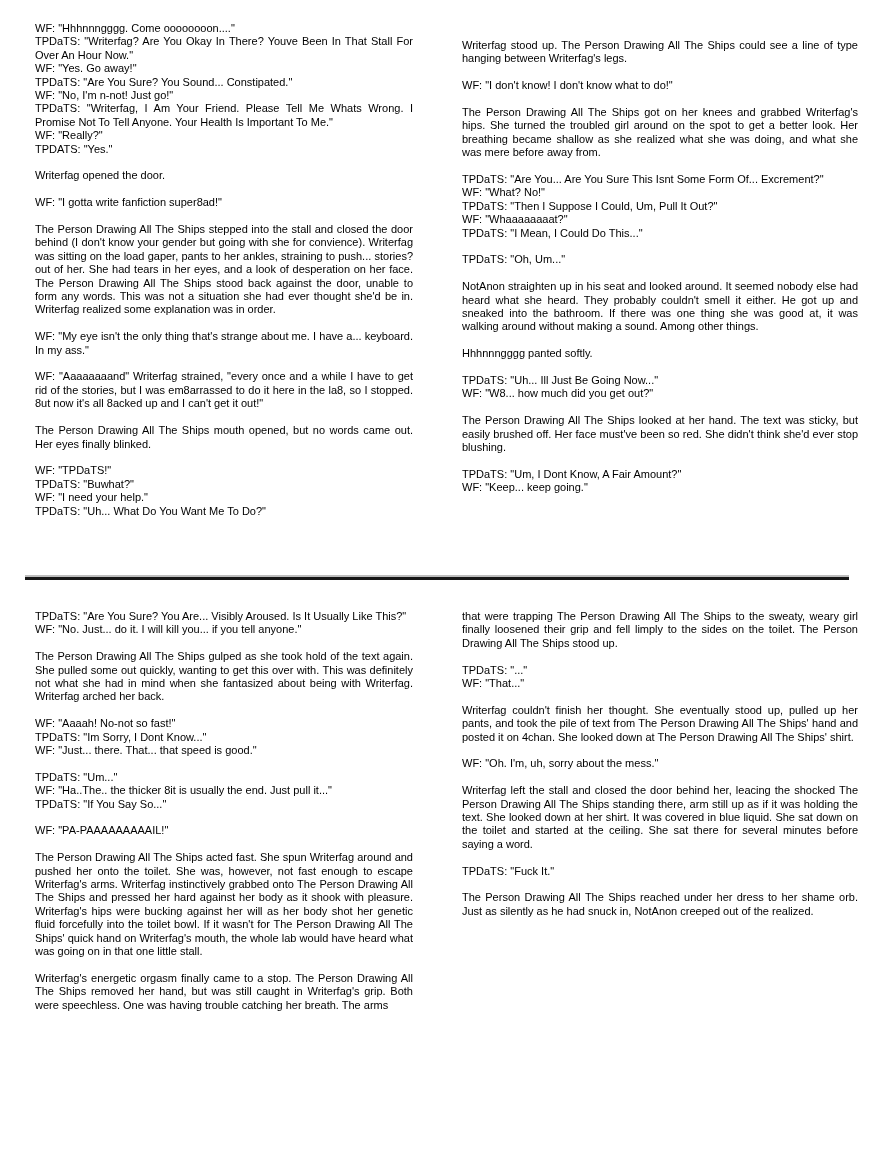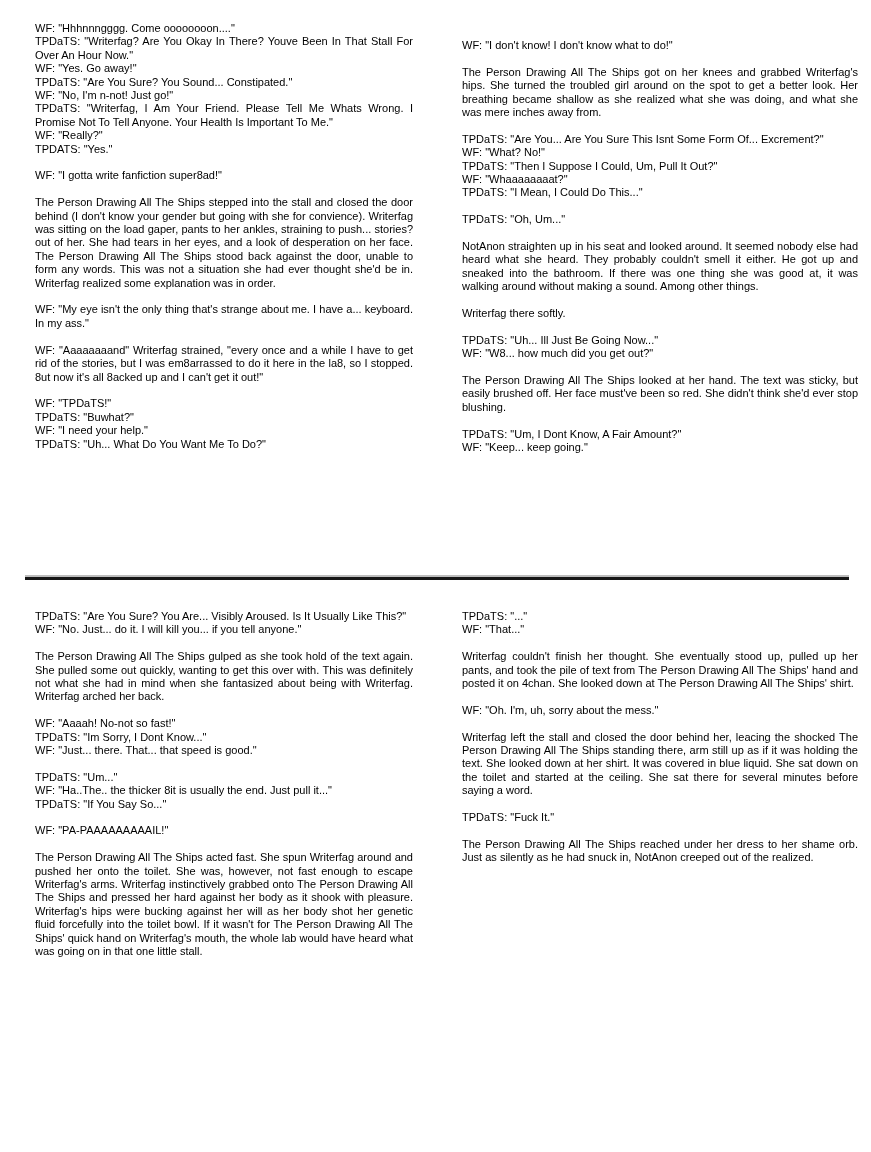--- a/index.html
+++ b/index.html
@@ -80,6 +80,9 @@
       </div>
     </div>
   <div class="column col-s1-right">
+      <div class="para">
+        <div class="line">Writerfag stood up. The Person Drawing All The Ships could see a line of type hanging between Writerfag's legs.</div>
+      </div>
       <div class="para">
         <div class="line">WF: "I don't know! I don't know what to do!"</div>
       </div>

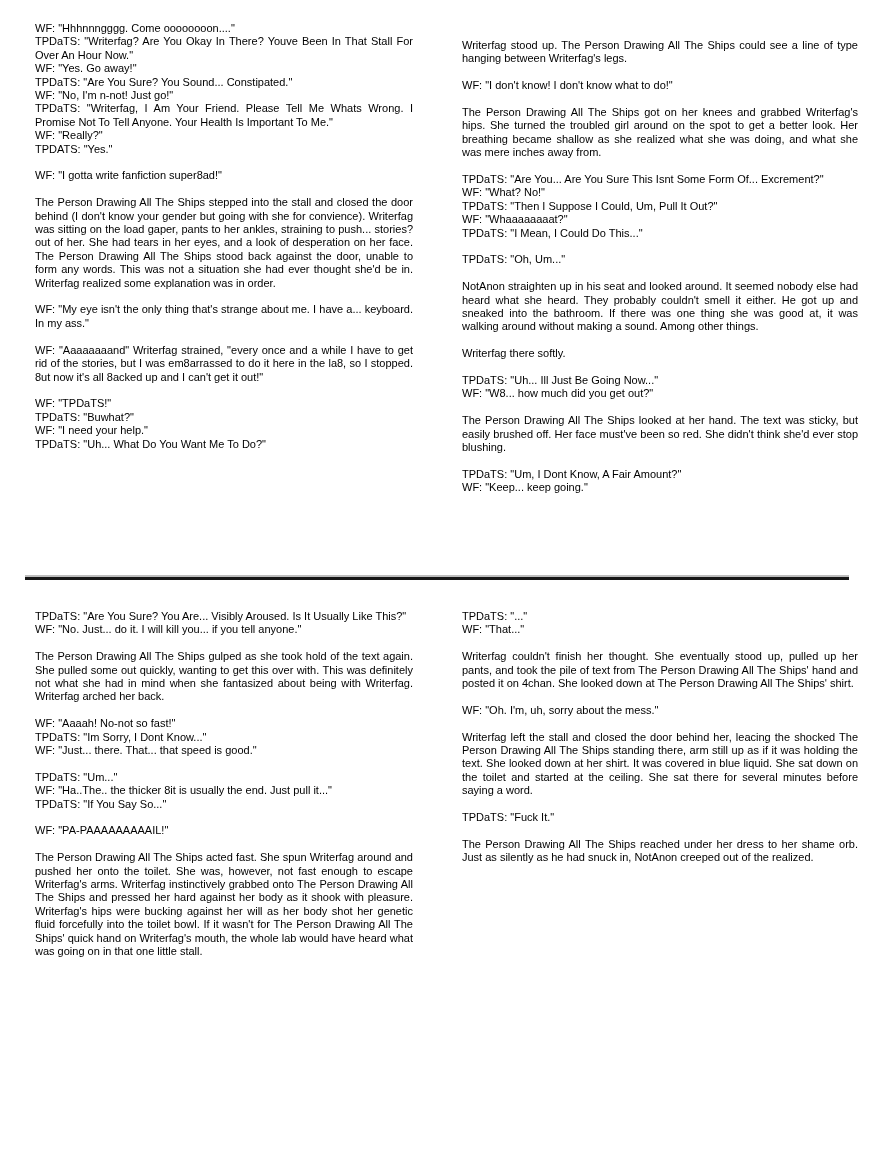--- a/index.html
+++ b/index.html
@@ -87,7 +87,7 @@
         <div class="line">WF: "I don't know! I don't know what to do!"</div>
       </div>
       <div class="para">
-        <div class="line">The Person Drawing All The Ships got on her knees and grabbed Writerfag's hips. She turned the troubled girl around on the spot to get a better look. Her breathing became shallow as she realized what she was doing, and what she was mere inches away from.</div>
+        <div class="line">The Person Drawing All The Ships got on her knees and grabbed Writerfag's hips. She turned the troubled girl around on the spot to get a better look. Her breathing became shallow as she realized what she was doing, and what she was mere before away from.</div>
       </div>
       <div class="para">
         <div class="line">TPDaTS: "Are You... Are You Sure This Isnt Some Form Of... Excrement?"</div>

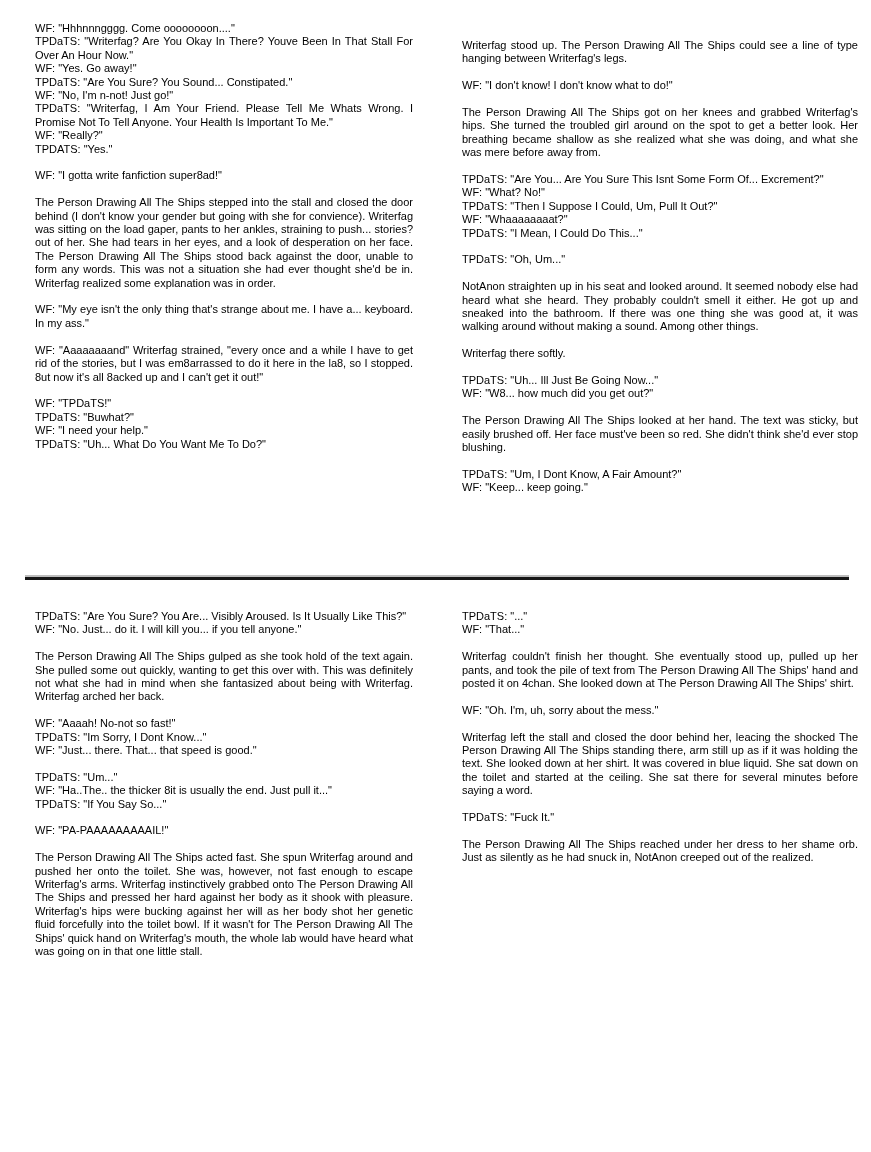--- a/index.html
+++ b/index.html
@@ -59,6 +59,9 @@
         <div class="line">TPDaTS: "Writerfag, I Am Your Friend. Please Tell Me Whats Wrong. I Promise Not To Tell Anyone. Your Health Is Important To Me."</div>
         <div class="line">WF: "Really?"</div>
         <div class="line">TPDATS: "Yes."</div>
+      </div>
+      <div class="para">
+        <div class="line">Writerfag opened the door.</div>
       </div>
       <div class="para">
         <div class="line">WF: "I gotta write fanfiction super8ad!"</div>

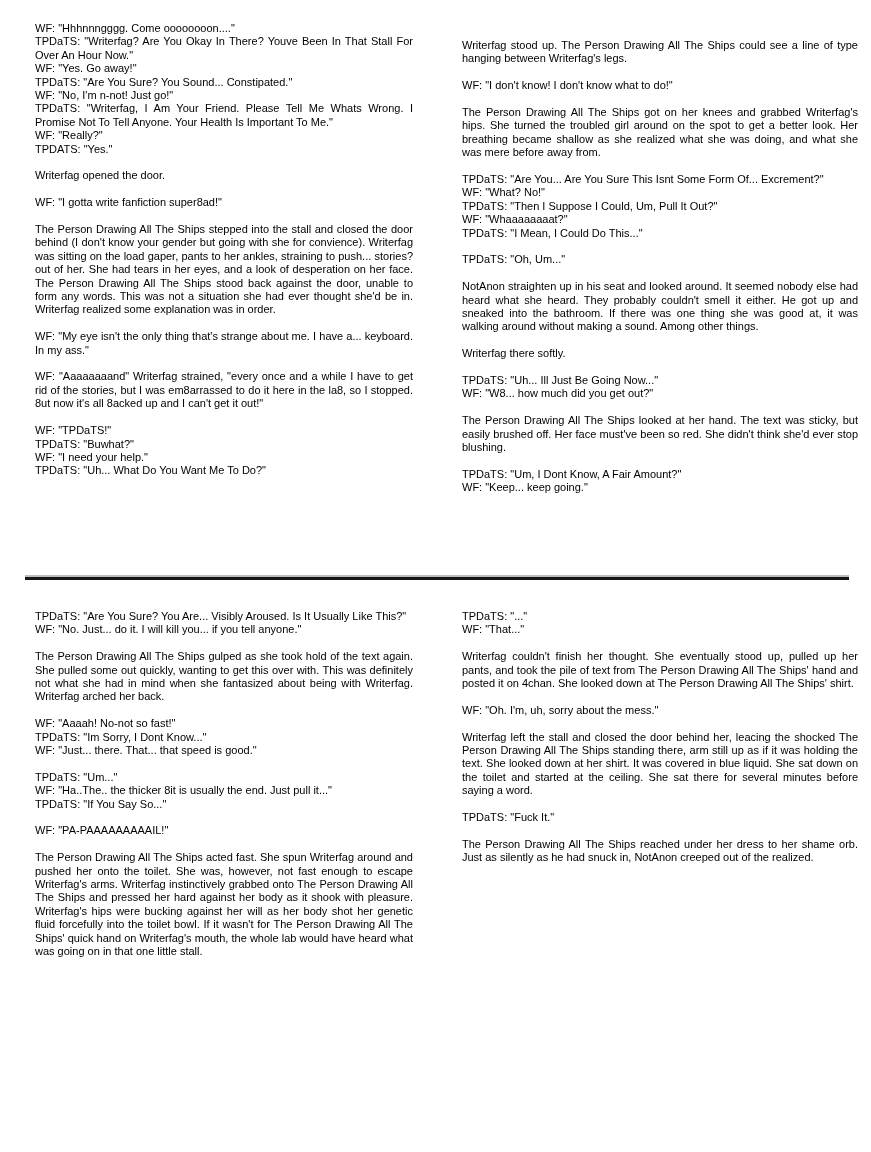--- a/index.html
+++ b/index.html
@@ -106,7 +106,7 @@
         <div class="line">NotAnon straighten up in his seat and looked around. It seemed nobody else had heard what she heard. They probably couldn't smell it either. He got up and sneaked into the bathroom. If there was one thing she was good at, it was walking around without making a sound. Among other things.</div>
       </div>
       <div class="para">
-        <div class="line">Writerfag there softly.</div>
+        <div class="line">Hhhnnngggg panted softly.</div>
       </div>
       <div class="para">
         <div class="line">TPDaTS: "Uh... Ill Just Be Going Now..."</div>

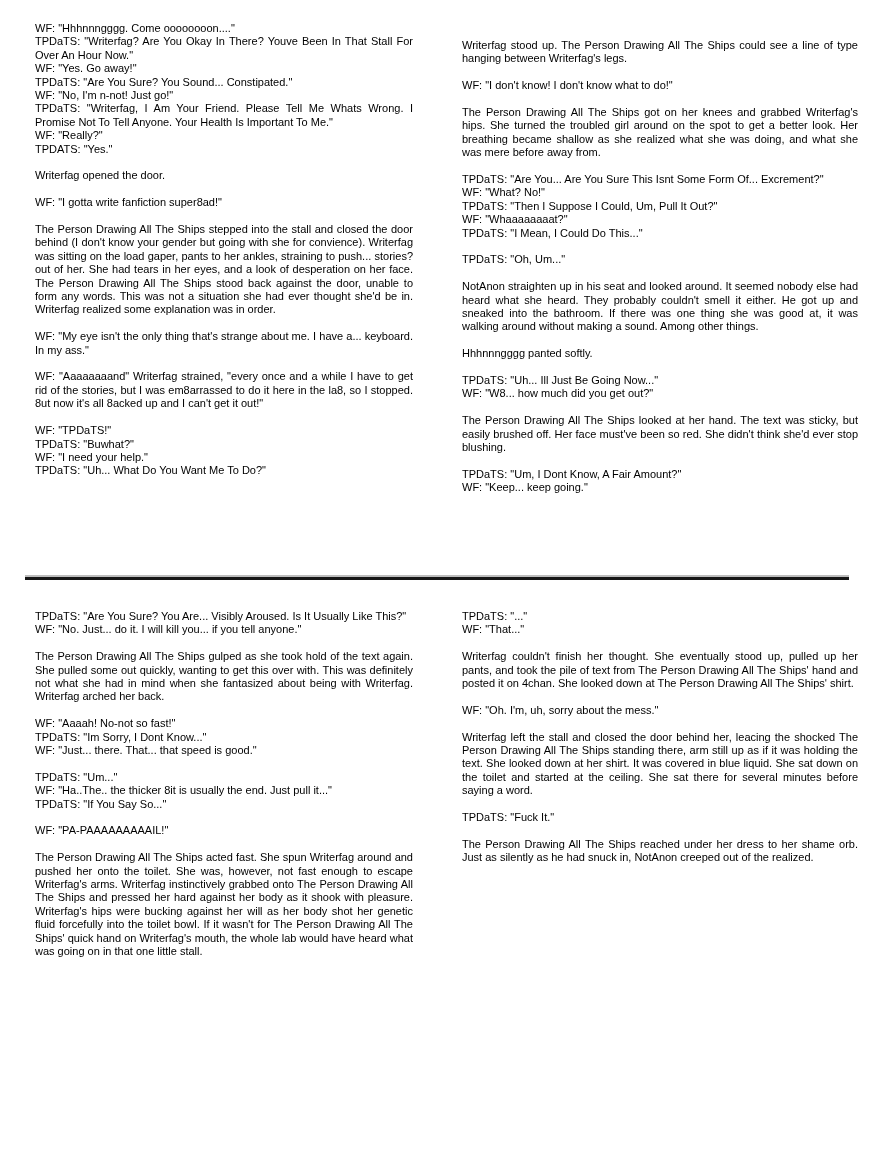--- a/index.html
+++ b/index.html
@@ -74,6 +74,9 @@
       </div>
       <div class="para">
         <div class="line">WF: "Aaaaaaaand" Writerfag strained, "every once and a while I have to get rid of the stories, but I was em8arrassed to do it here in the la8, so I stopped. 8ut now it's all 8acked up and I can't get it out!"</div>
+      </div>
+      <div class="para">
+        <div class="line">The Person Drawing All The Ships mouth opened, but no words came out. Her eyes finally blinked.</div>
       </div>
       <div class="para">
         <div class="line">WF: "TPDaTS!"</div>

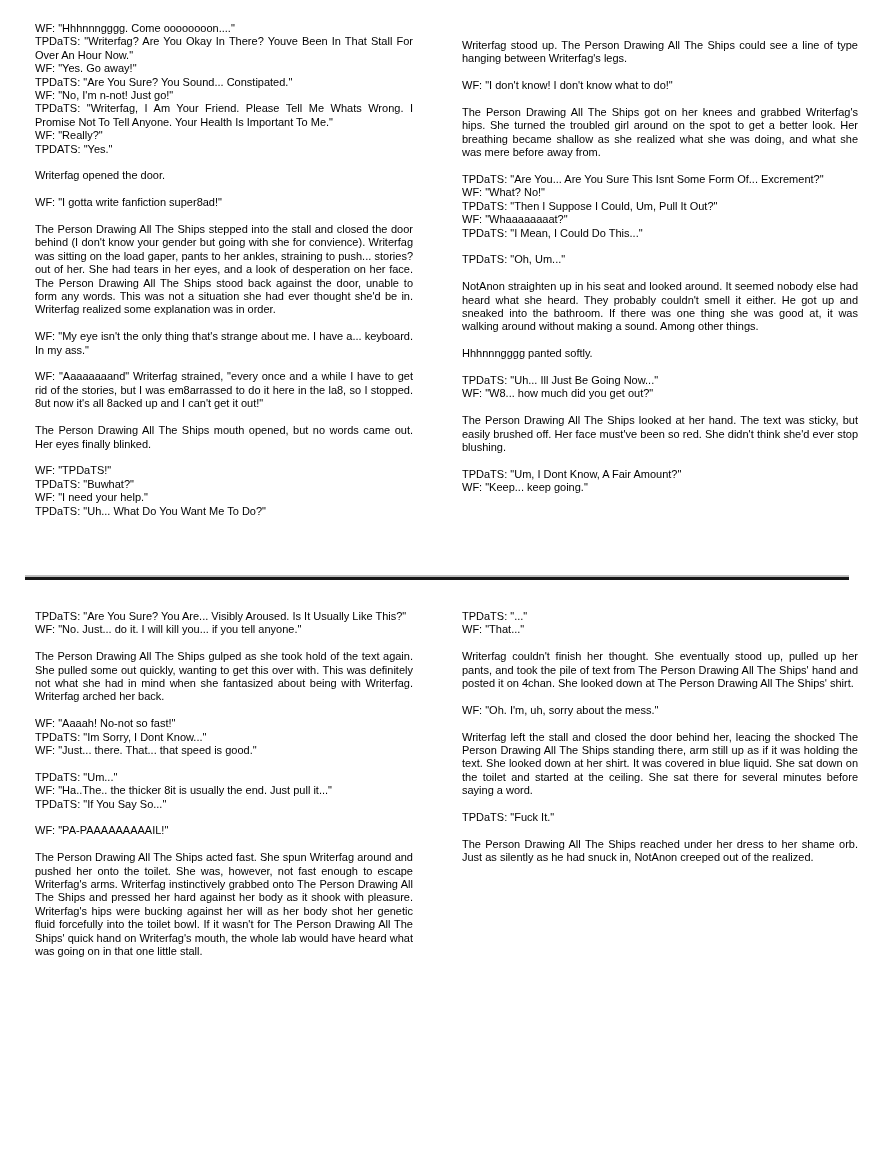--- a/index.html
+++ b/index.html
@@ -153,6 +153,9 @@
     </div>
   <div class="column col-s2-right">
       <div class="para">
+        <div class="line">that were trapping The Person Drawing All The Ships to the sweaty, weary girl finally loosened their grip and fell limply to the sides on the toilet. The Person Drawing All The Ships stood up.</div>
+      </div>
+      <div class="para">
         <div class="line">TPDaTS: "..."</div>
         <div class="line">WF: "That..."</div>
       </div>

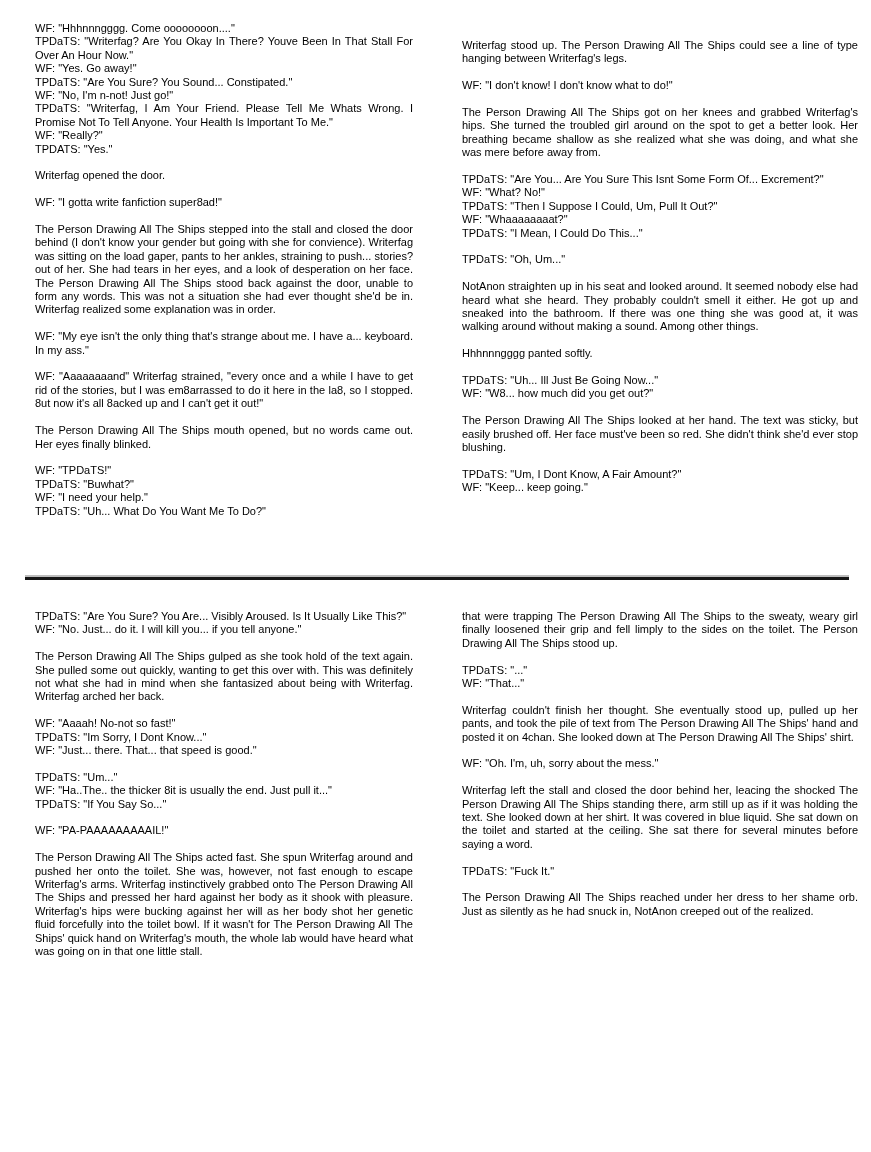--- a/index.html
+++ b/index.html
@@ -150,6 +150,9 @@
       <div class="para">
         <div class="line">The Person Drawing All The Ships acted fast. She spun Writerfag around and pushed her onto the toilet. She was, however, not fast enough to escape Writerfag's arms. Writerfag instinctively grabbed onto The Person Drawing All The Ships and pressed her hard against her body as it shook with pleasure. Writerfag's hips were bucking against her will as her body shot her genetic fluid forcefully into the toilet bowl. If it wasn't for The Person Drawing All The Ships' quick hand on Writerfag's mouth, the whole lab would have heard what was going on in that one little stall.</div>
       </div>
+      <div class="para">
+        <div class="line">Writerfag's energetic orgasm finally came to a stop. The Person Drawing All The Ships removed her hand, but was still caught in Writerfag's grip. Both were speechless. One was having trouble catching her breath. The arms</div>
+      </div>
     </div>
   <div class="column col-s2-right">
       <div class="para">

